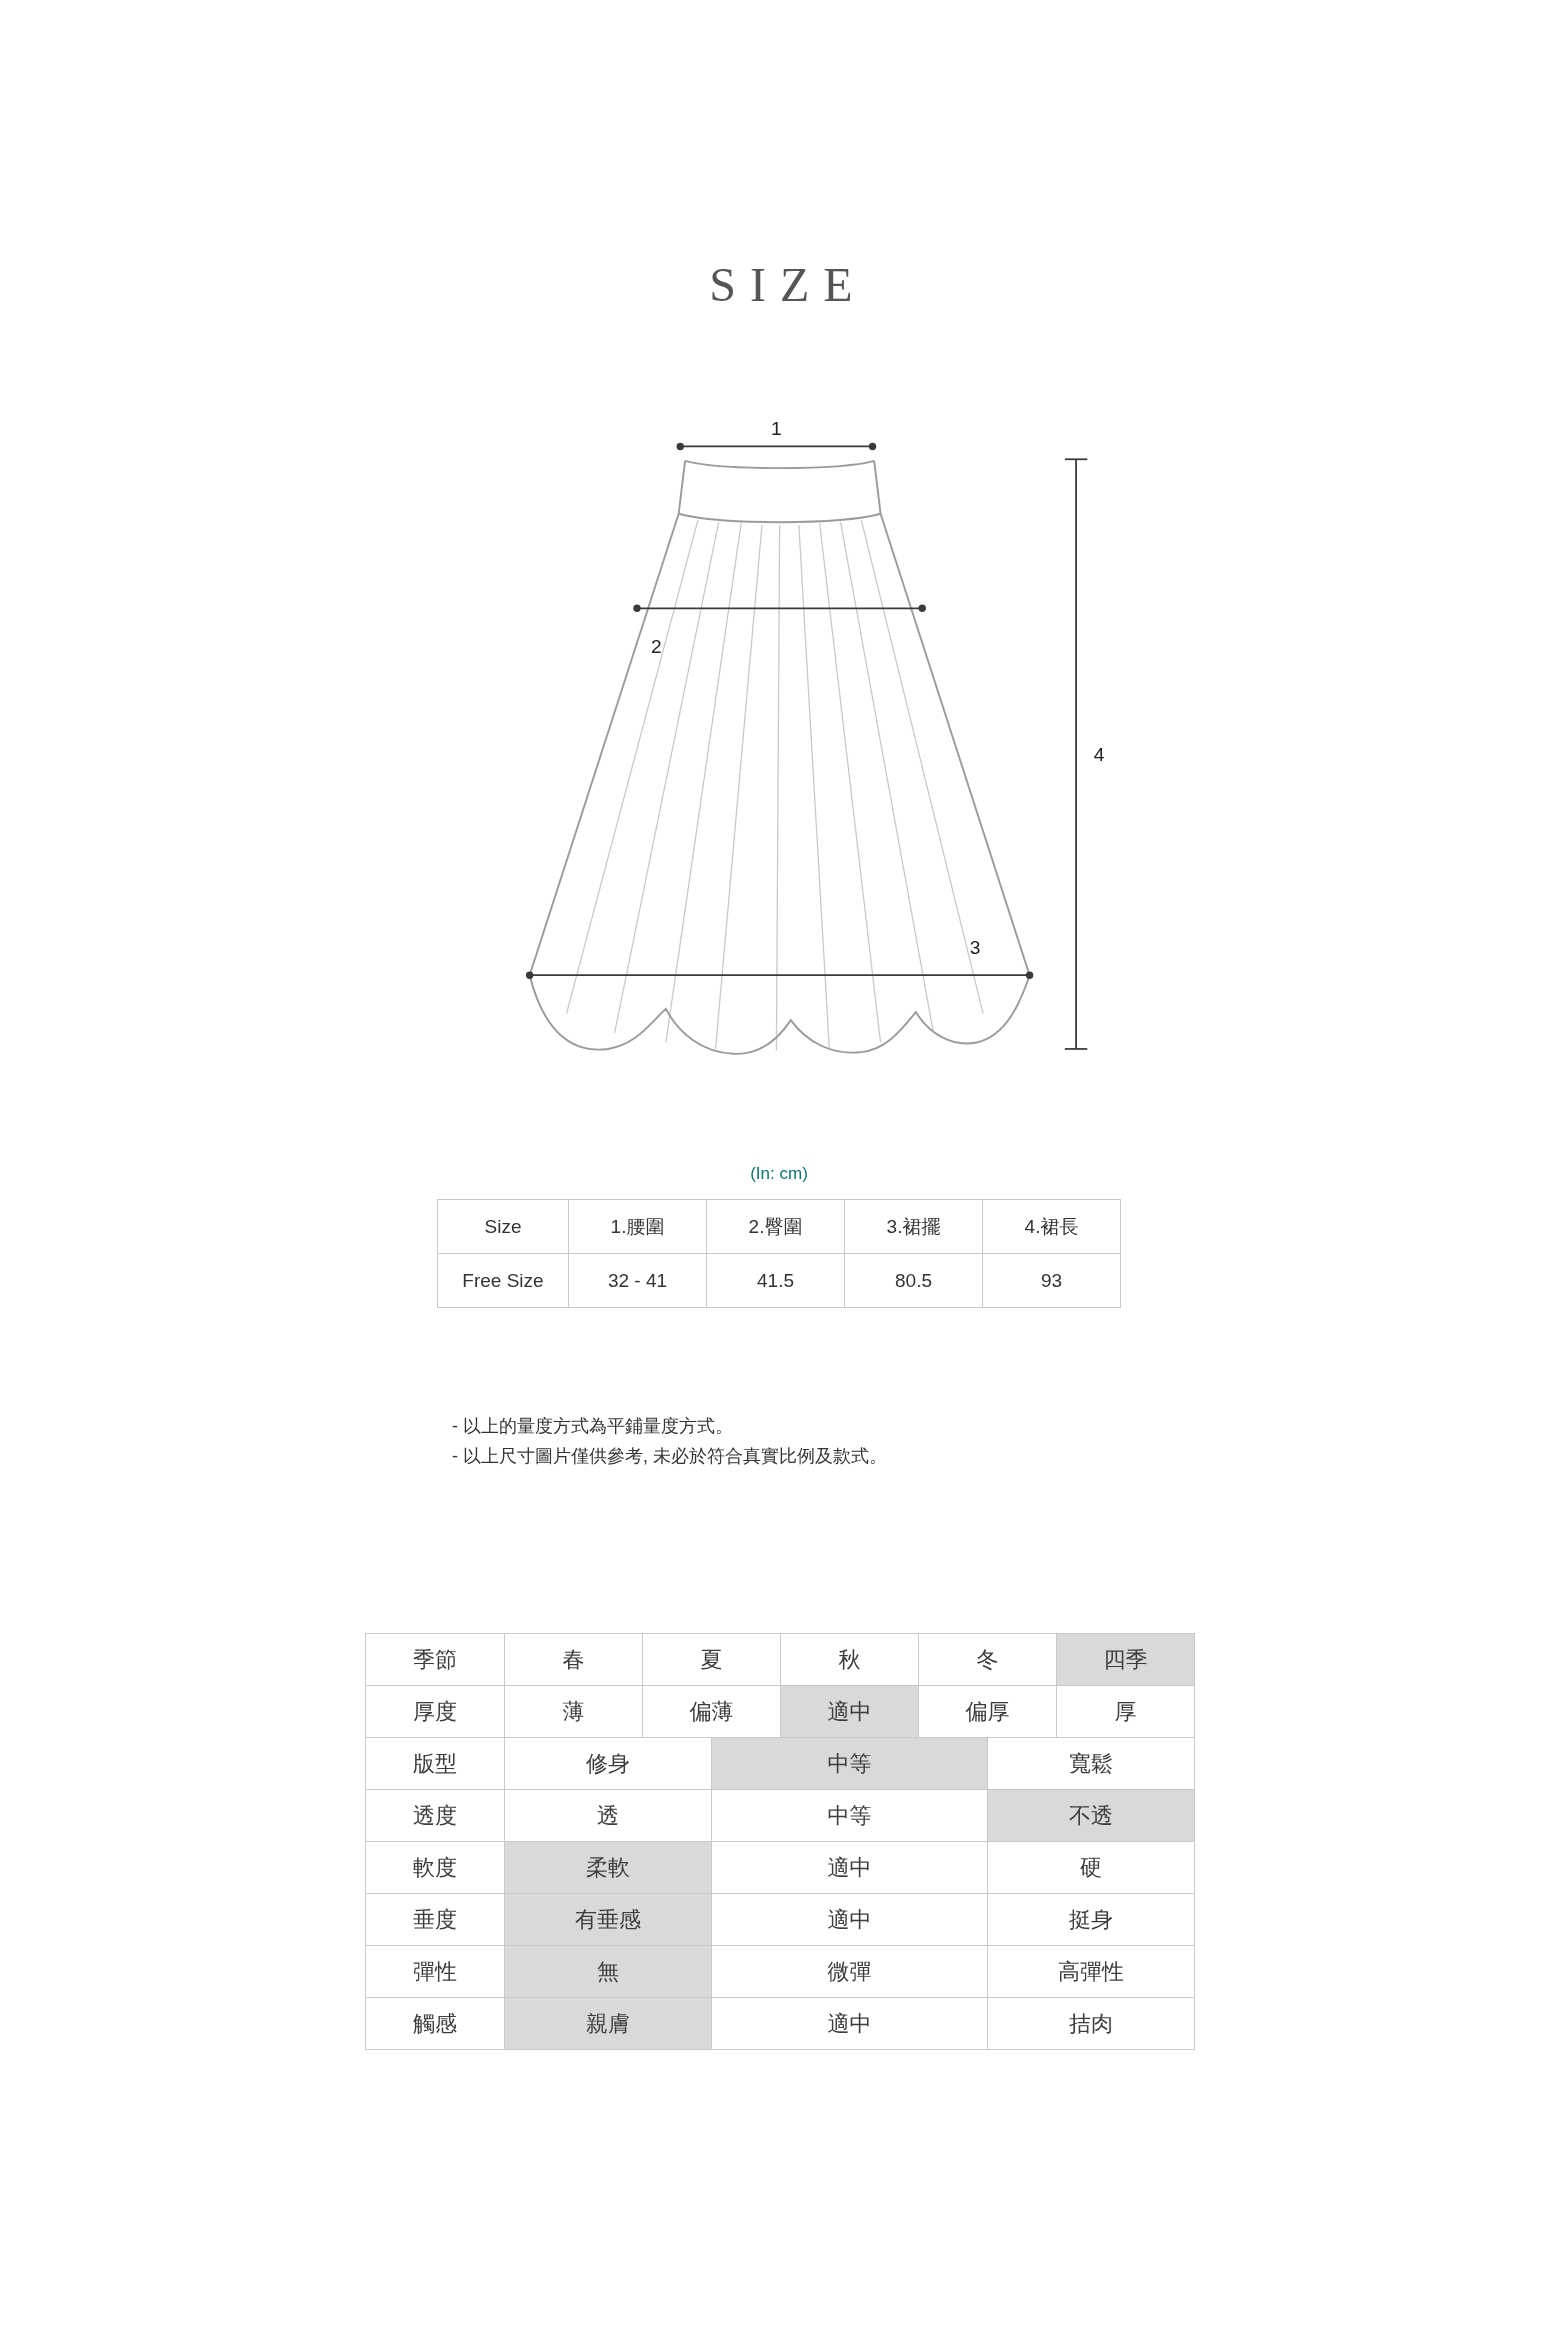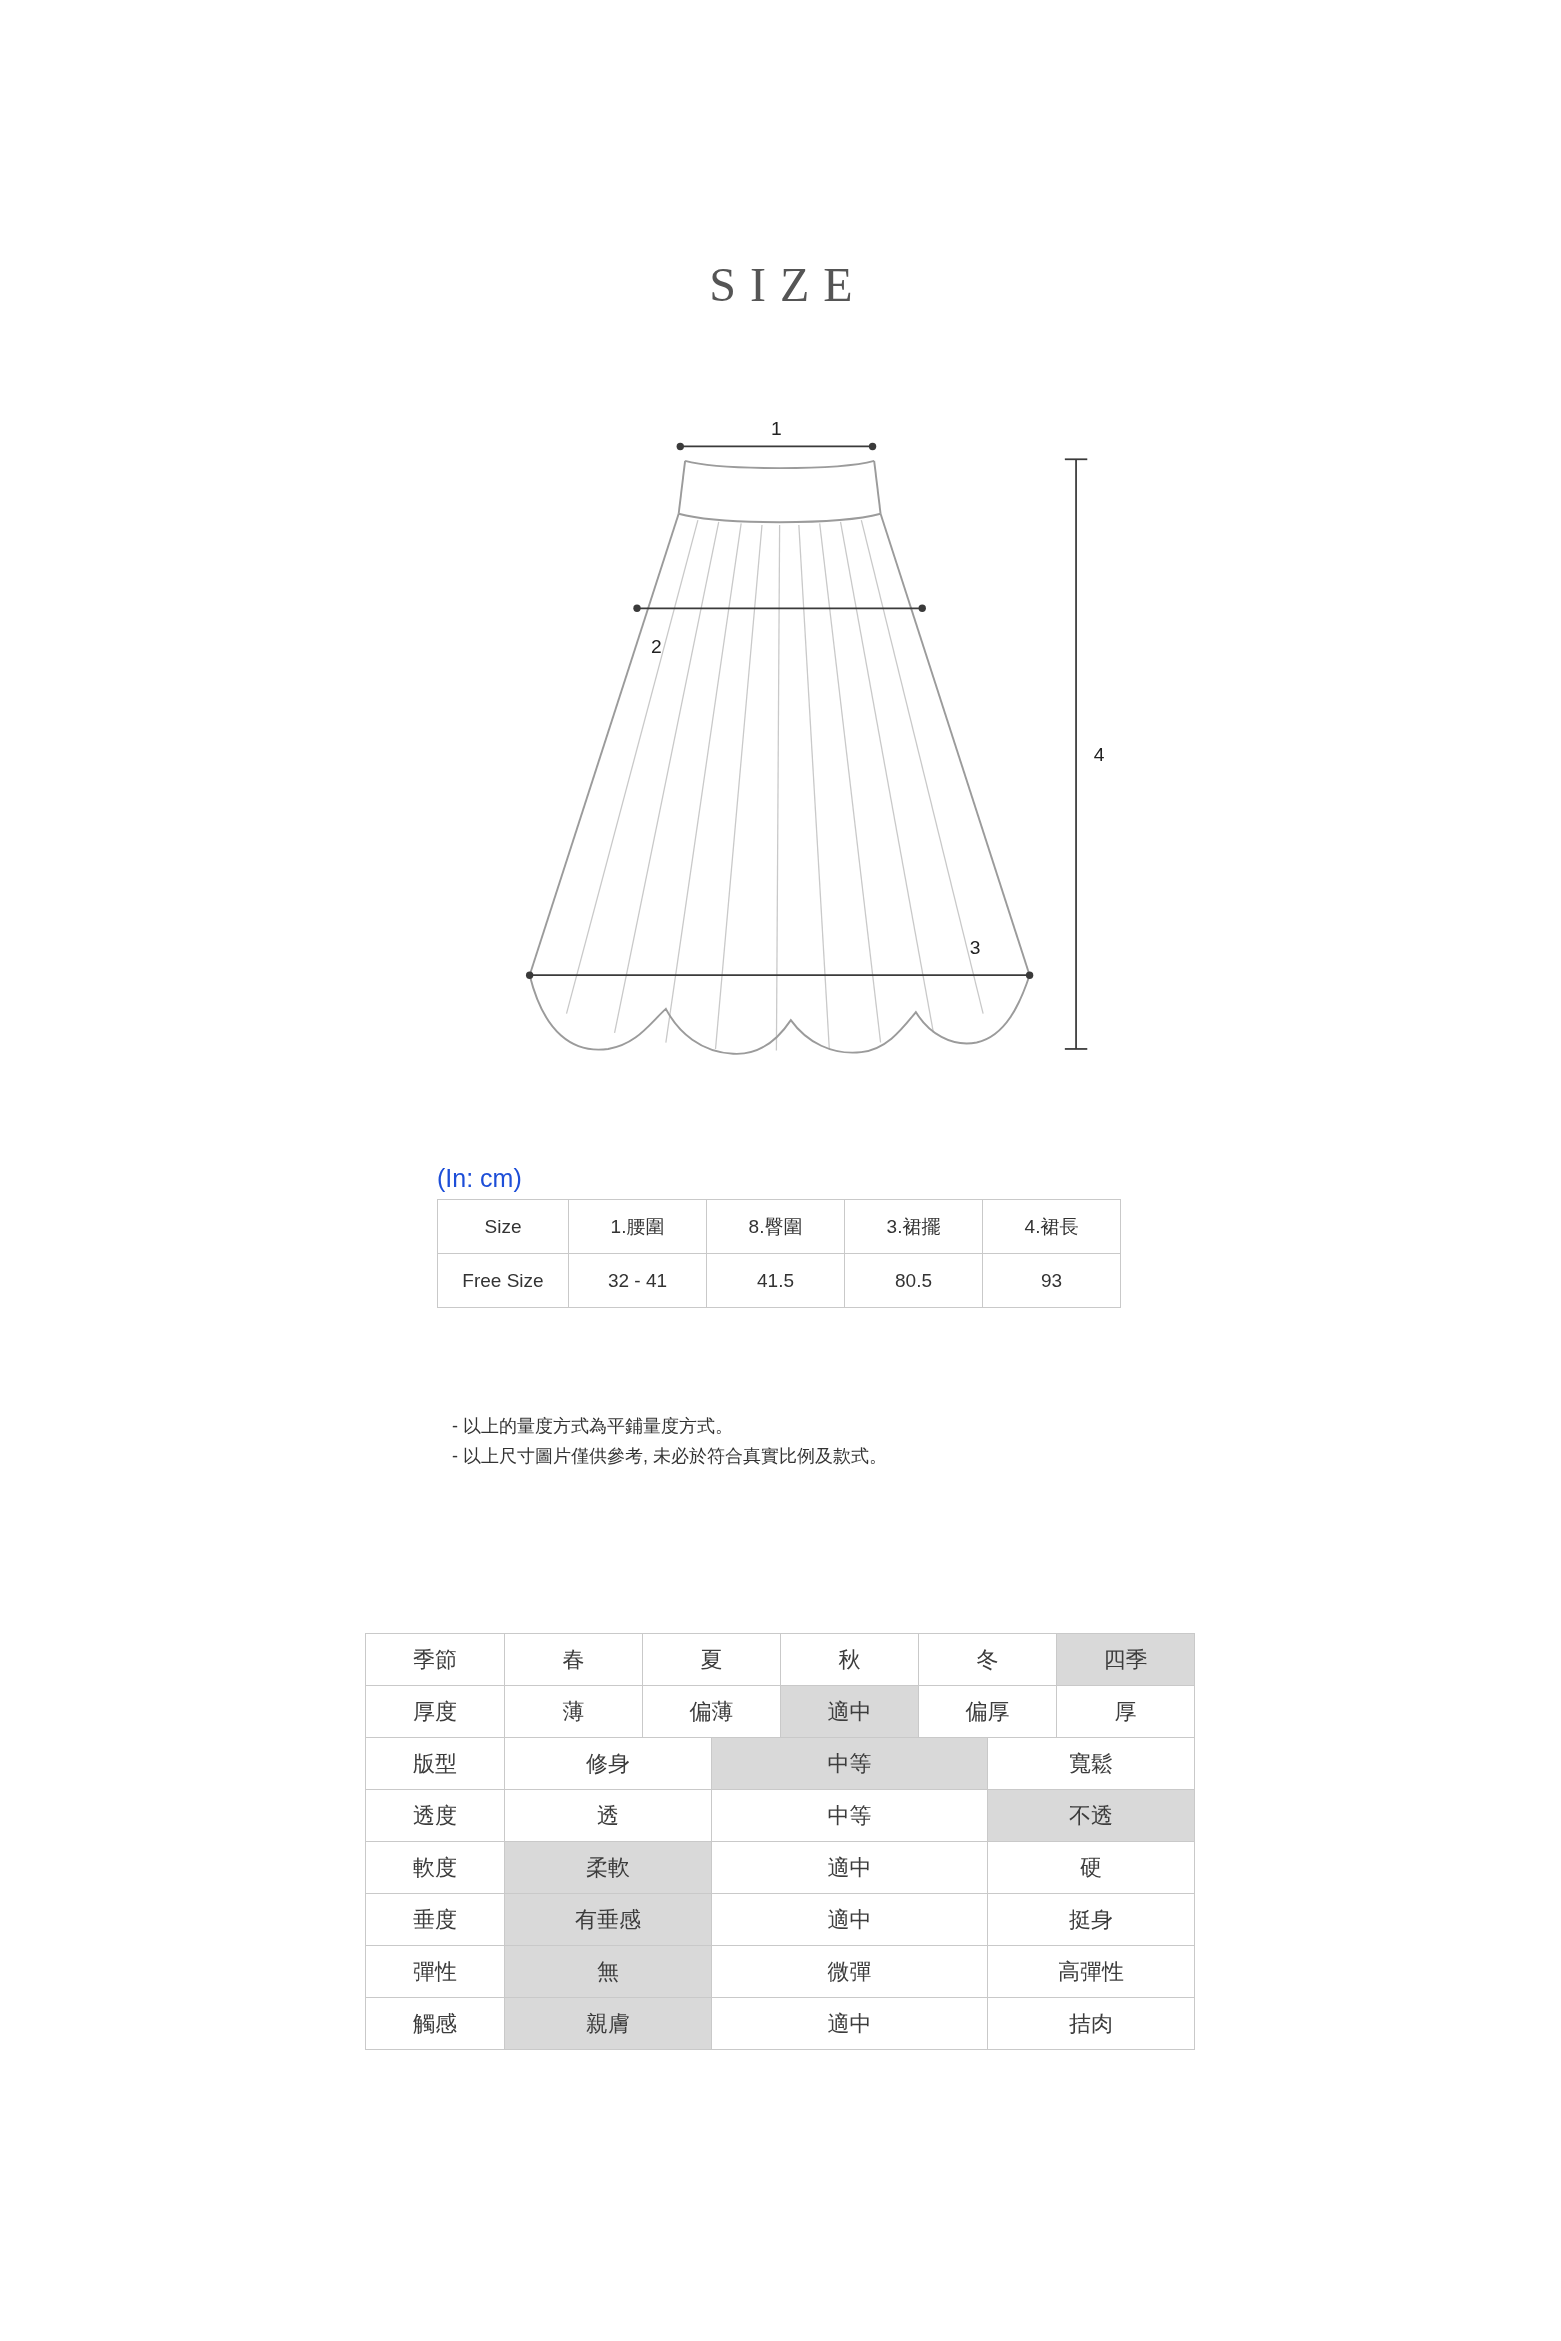--- a/index.html
+++ b/index.html
@@ -19,7 +19,7 @@
 
   .unit {
     position: absolute; top: 1164px; left: 437px; width: 684px;
-    text-align: left; font-size: 25px; color: #1d4ed8;
+    text-align: center; font-size: 17px; color: #0f766e;
   }
 
   table { border-collapse: collapse; table-layout: fixed; }

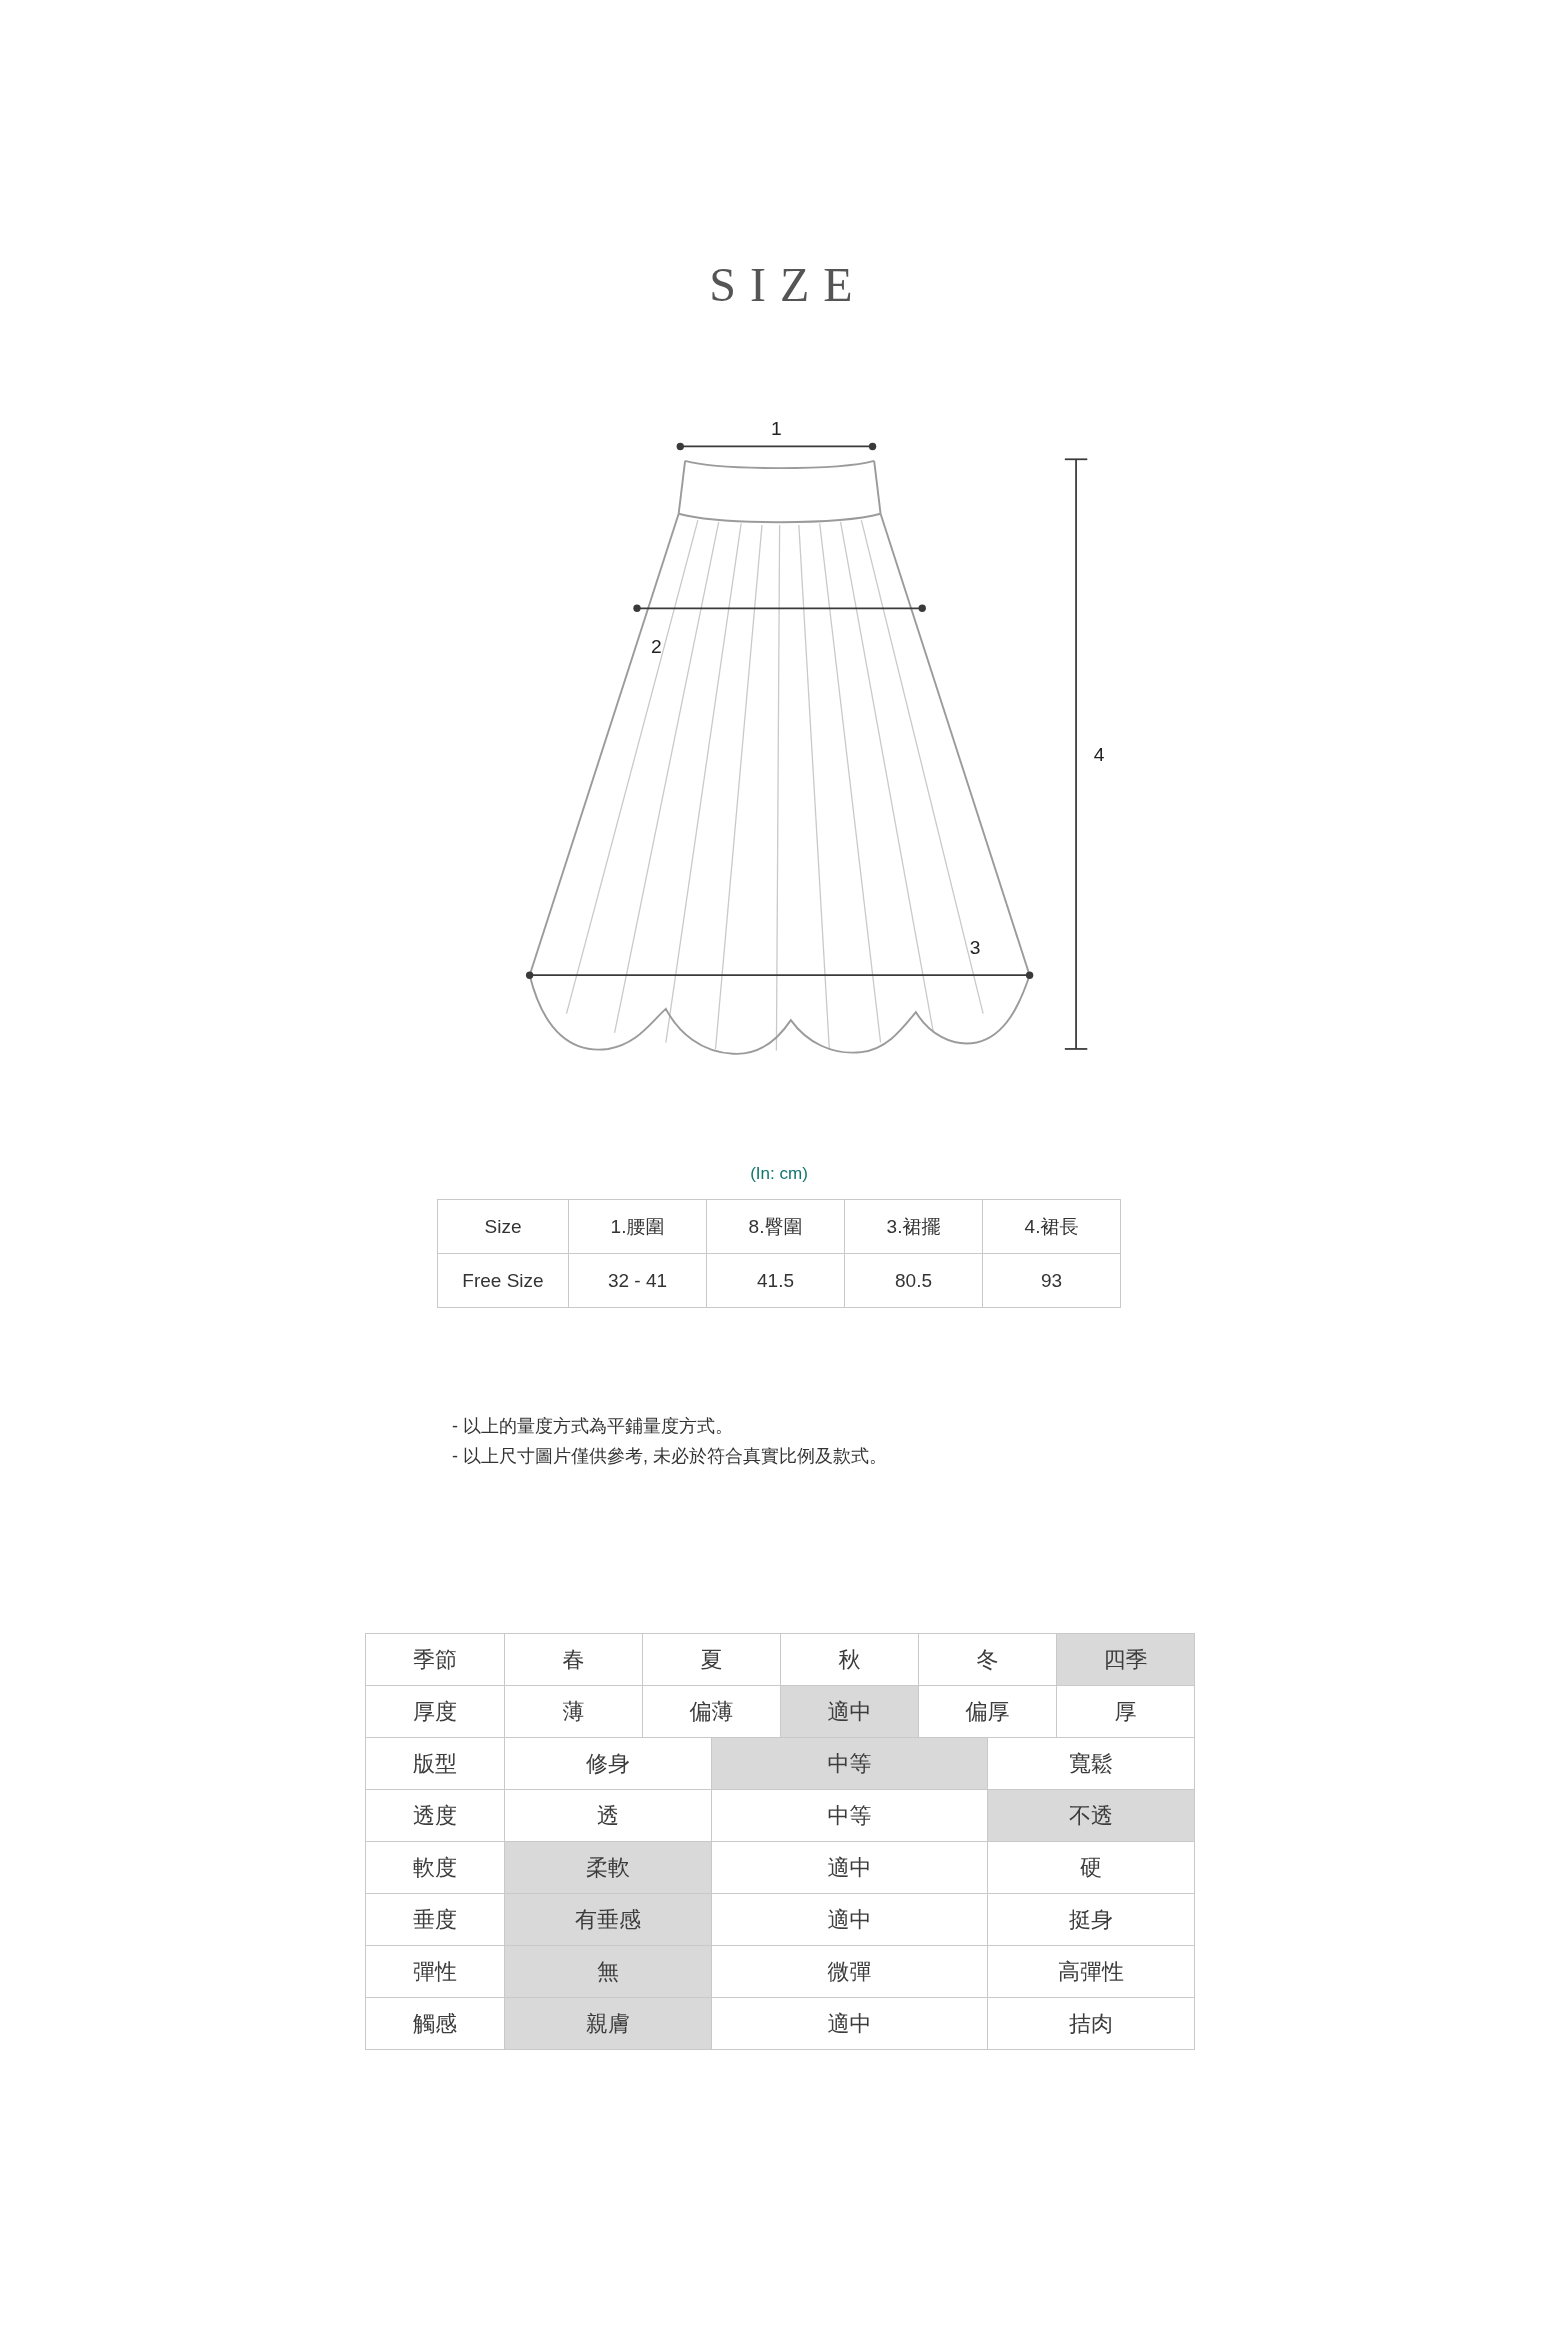--- a/index.html
+++ b/index.html
@@ -116,7 +116,7 @@
       <tr>
           <th>Size</th>
           <th>1.腰圍</th>
-          <th>8.臀圍</th>
+          <th>2.臀圍</th>
           <th>3.裙擺</th>
           <th>4.裙長</th>
         </tr>

